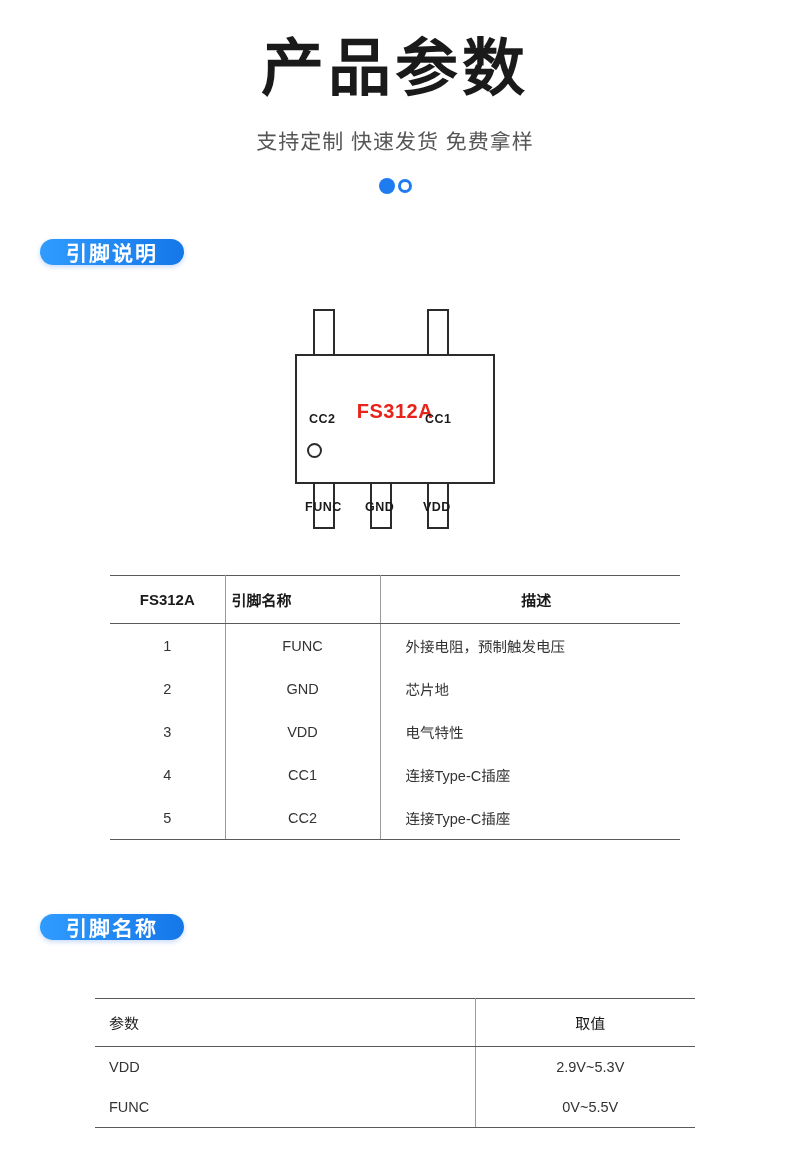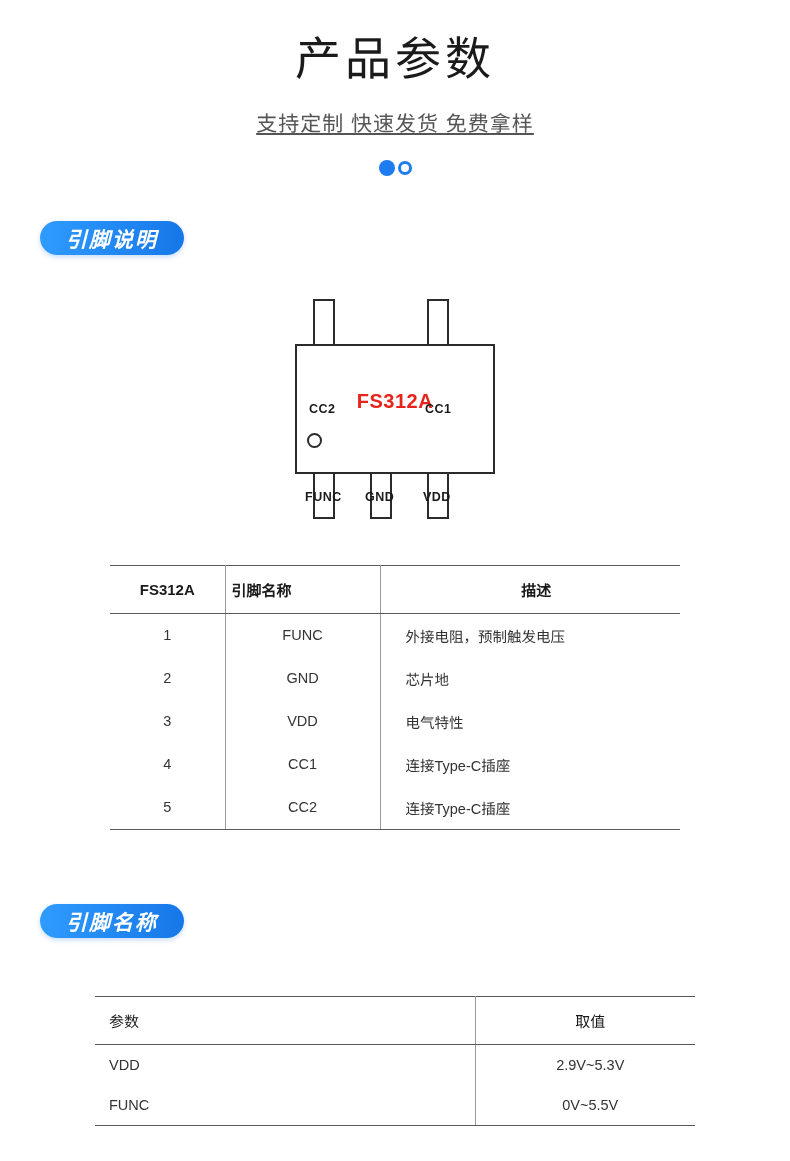--- a/index.html
+++ b/index.html
@@ -23,8 +23,8 @@
     padding-top: 34px;
   }
   .main-title {
-    font-size: 46px;
-    font-weight: normal;
+    font-size: 63px;
+    font-weight: bold;
     letter-spacing: 4px;
     color: #1a1a1a;
     line-height: 1.1;

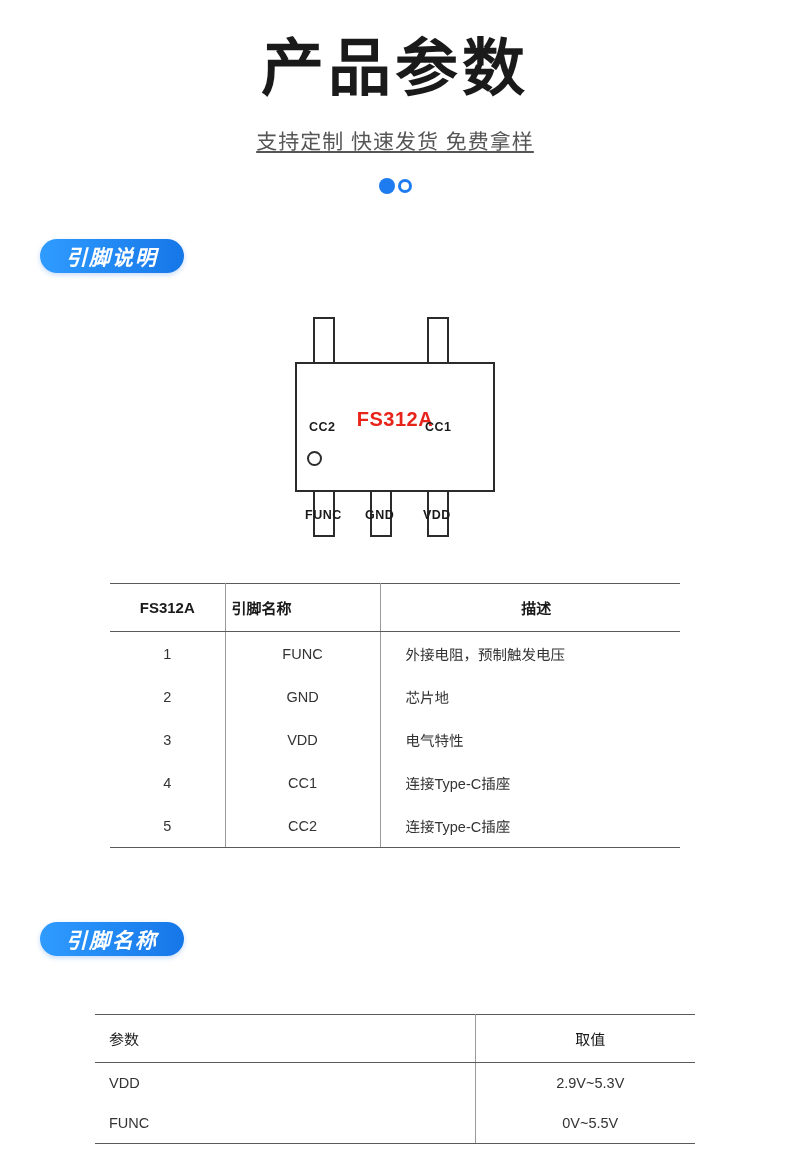--- a/index.html
+++ b/index.html
@@ -35,7 +35,6 @@
     color: #555555;
     margin-top: 22px;
     letter-spacing: 1px;
-    text-decoration: underline;
   }
   .divider-dots {
     margin-top: 20px;

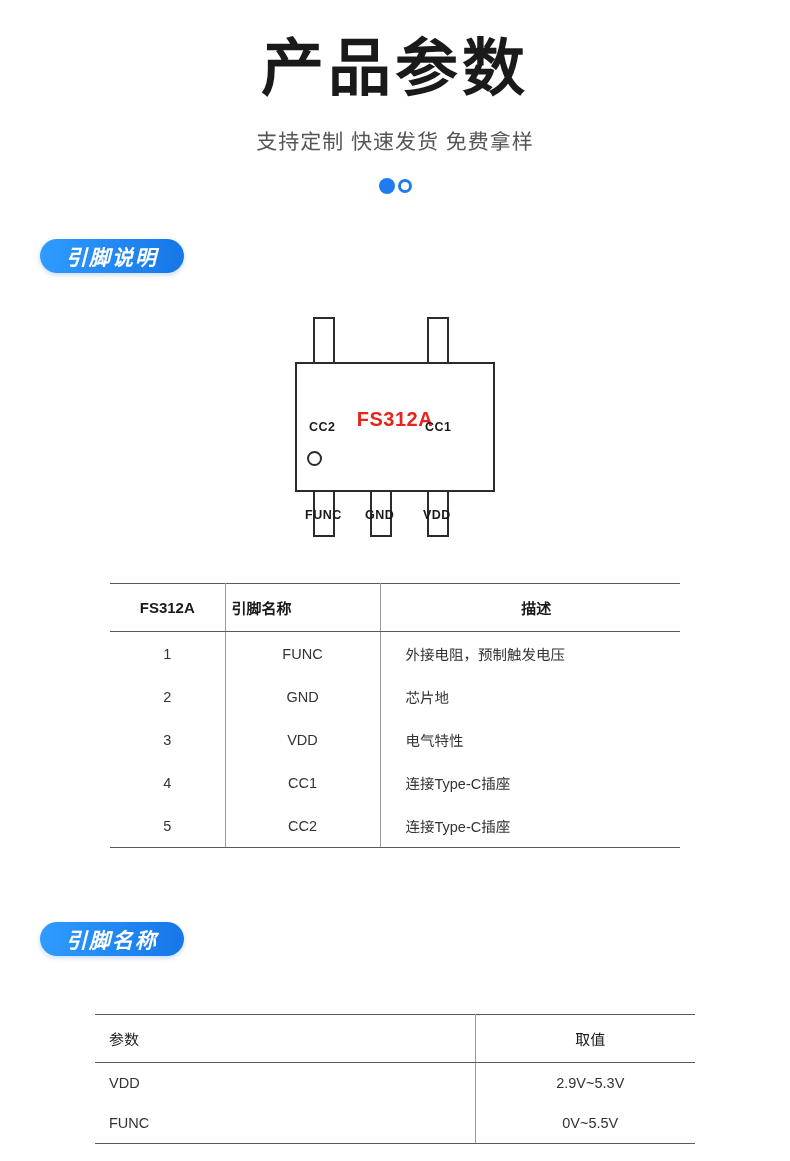--- a/index.html
+++ b/index.html
@@ -63,7 +63,7 @@
     display: inline-flex;
     align-items: center;
     justify-content: center;
-    height: 34px;
+    height: 26px;
     padding: 0 26px;
     border-radius: 21px;
     background: linear-gradient(90deg, #2f9bff 0%, #1677e8 100%);
@@ -73,7 +73,6 @@
     letter-spacing: 2px;
     position: relative;
     box-shadow: 0 2px 5px rgba(30,110,230,0.25);
-    font-style: italic;
   }
   .section-pill::after {
     content: "";

